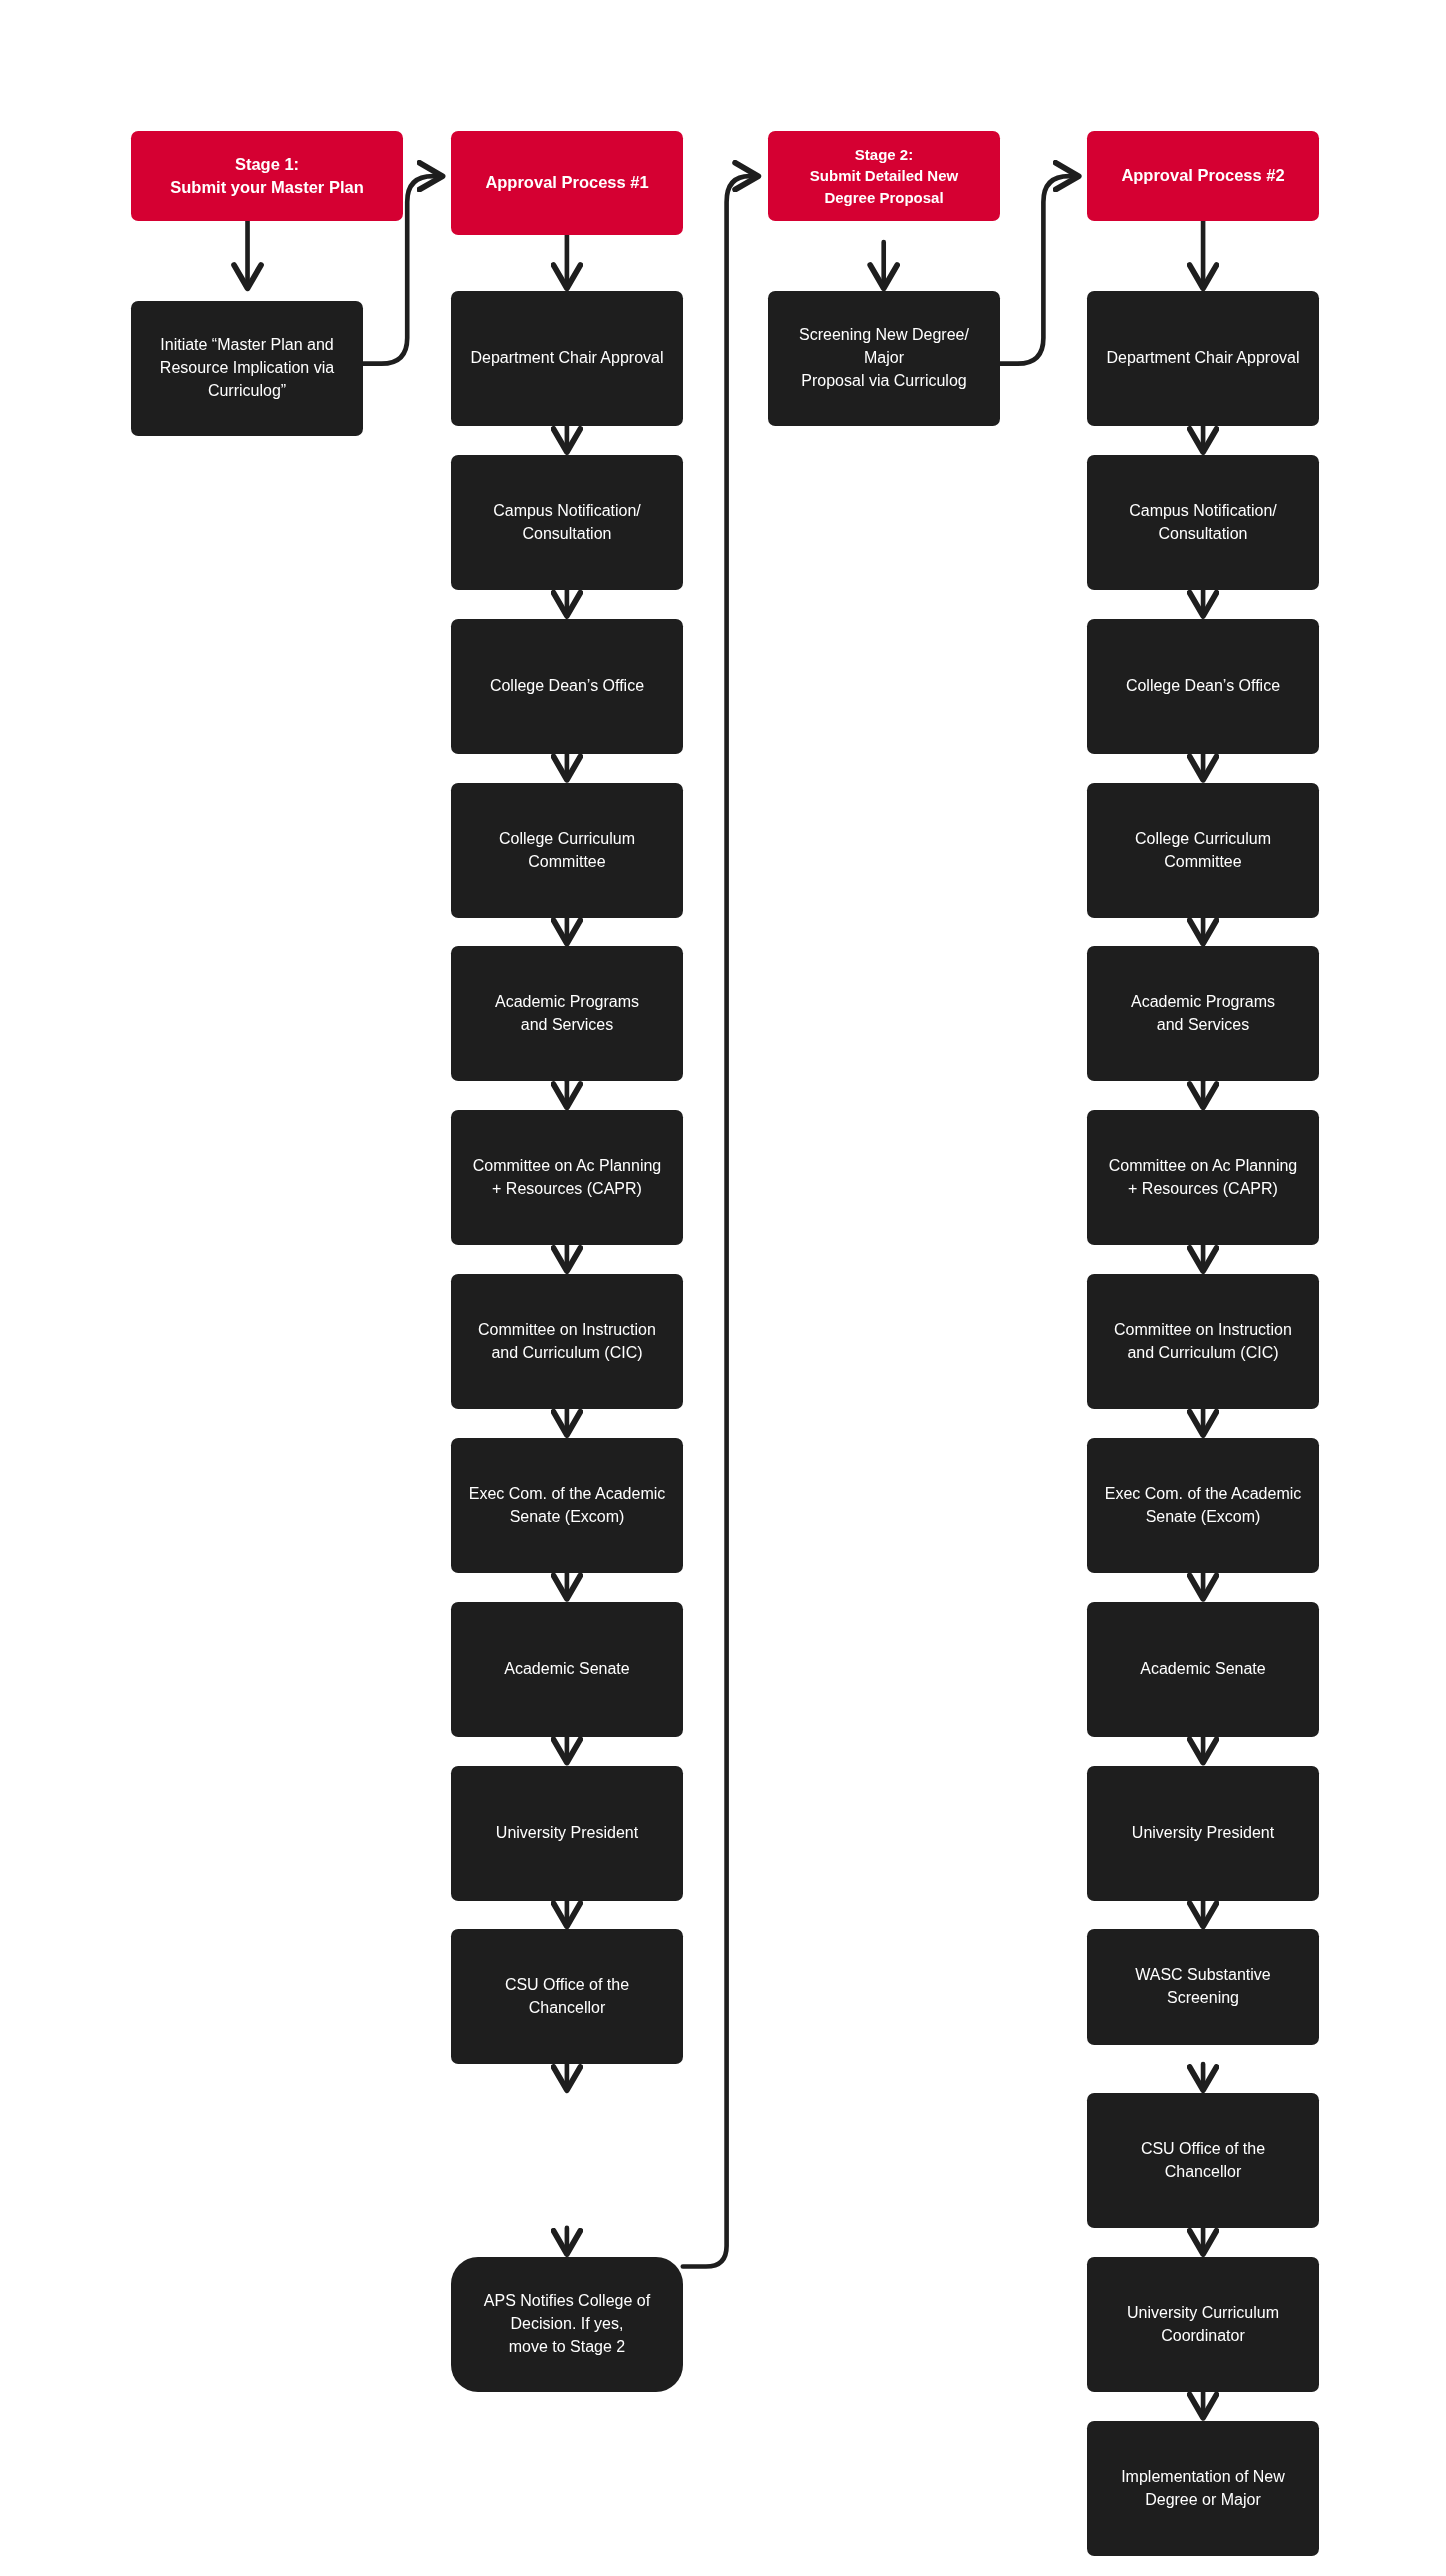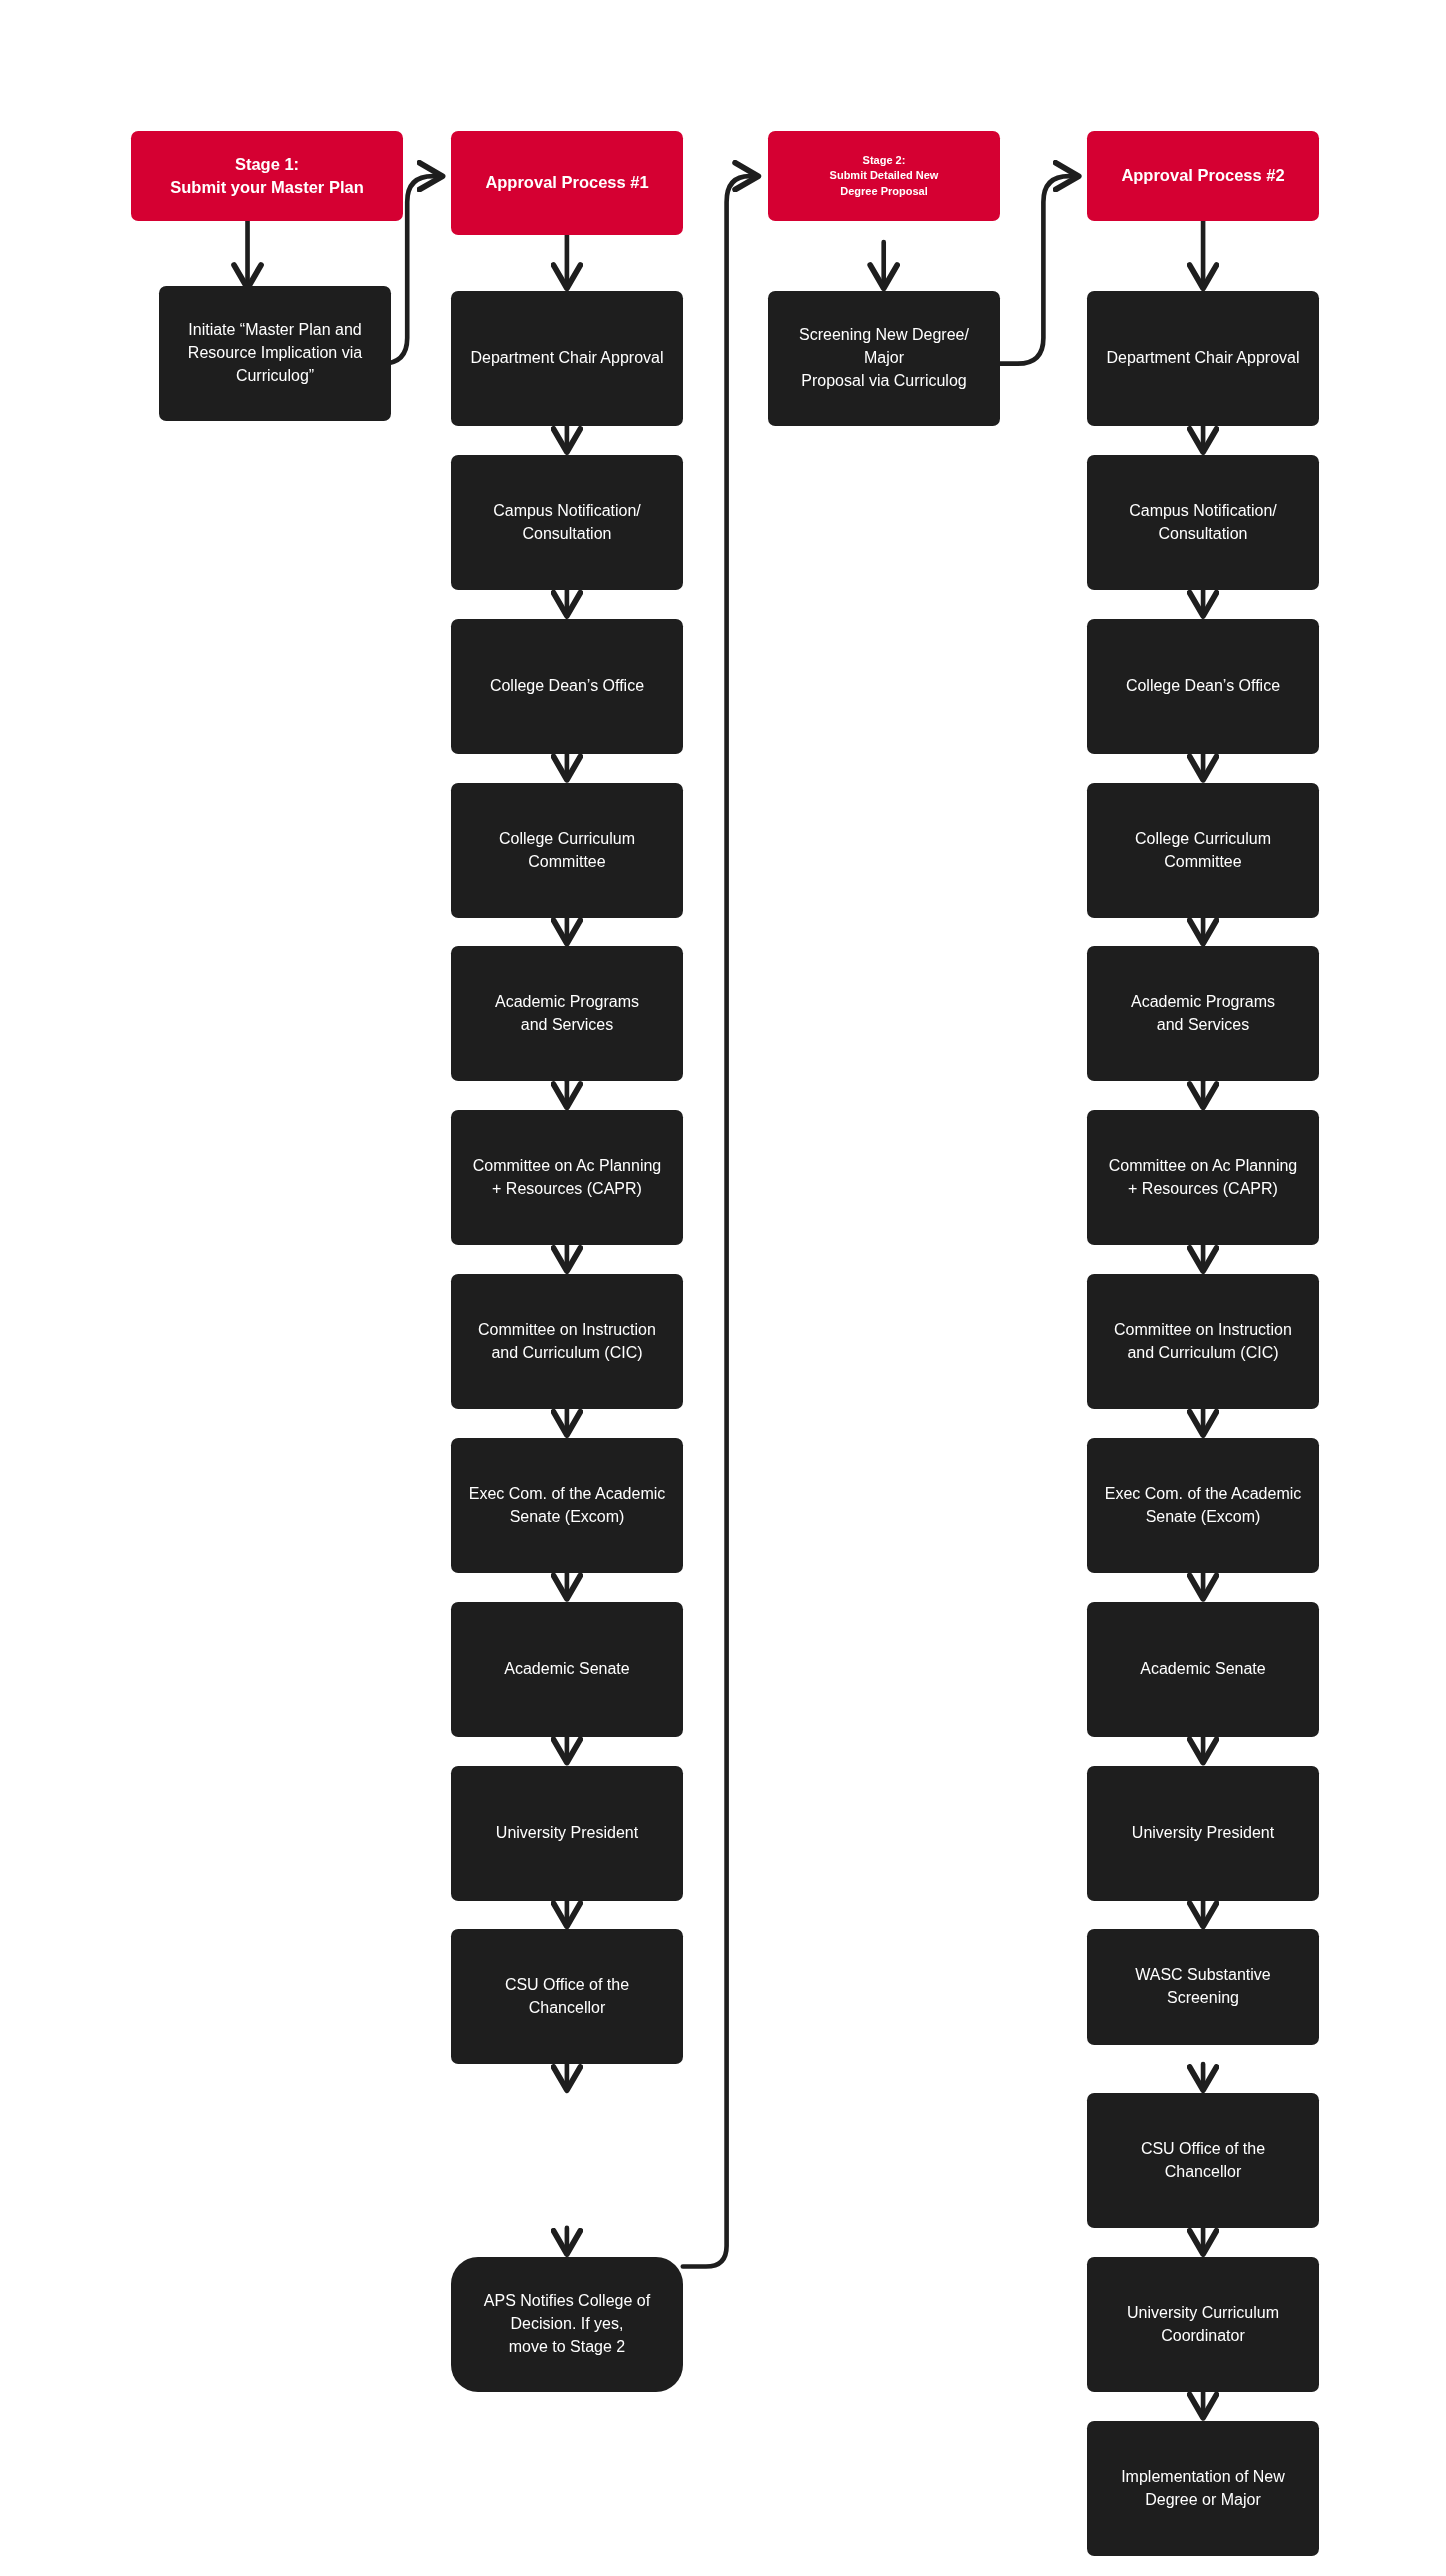--- a/index.html
+++ b/index.html
@@ -146,7 +146,7 @@
 move to Stage 2</span>
   </div>
 
-  <div class="node stage" style="left:768px;top:131px;width:232px;height:90px;font-size:11px;">
+  <div class="node stage" style="left:768px;top:131px;width:232px;height:90px;font-size:15px;">
     <span class="label">Stage 2:
 Submit Detailed New
 Degree Proposal</span>

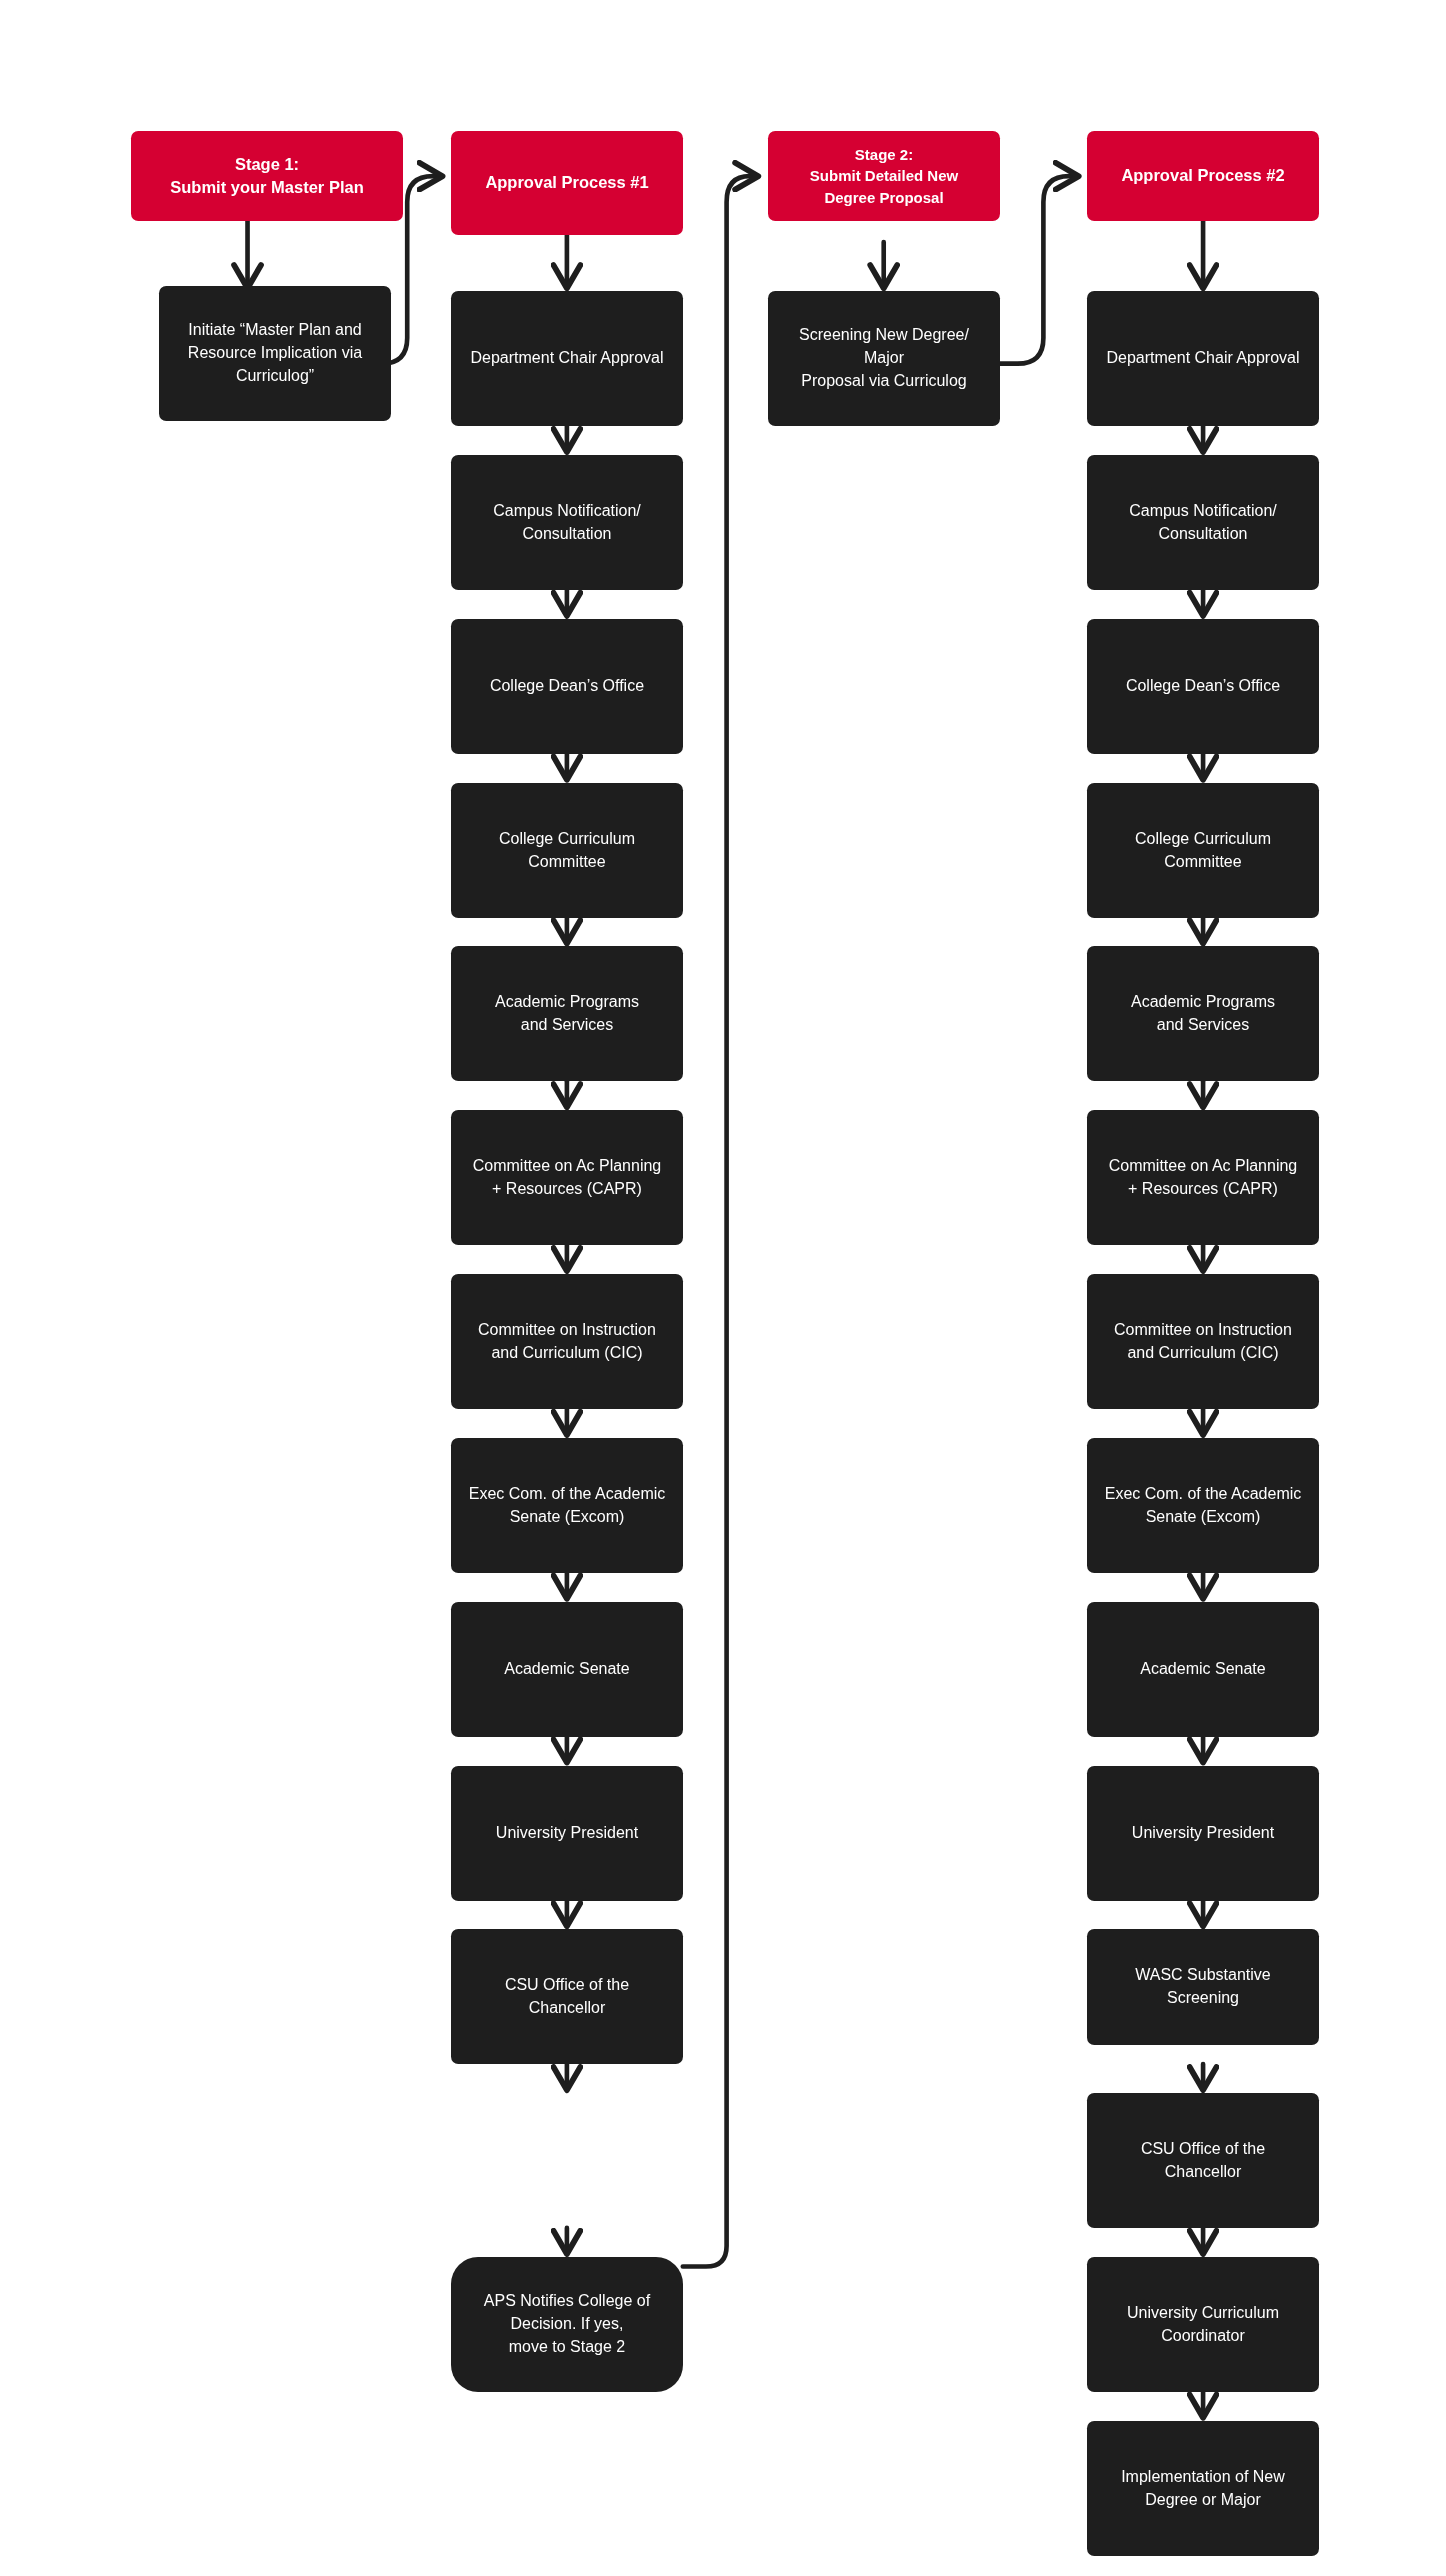--- a/index.html
+++ b/index.html
@@ -92,7 +92,7 @@
     <span class="label">Stage 1:
 Submit your Master Plan</span>
   </div>
-  <div class="node step" style="left:131px;top:286px;width:232px;height:135px;margin-left:28px;">
+  <div class="node step" style="left:131px;top:301px;width:232px;height:135px;">
     <span class="label">Initiate “Master Plan and Resource Implication via Curriculog”</span>
   </div>
 

